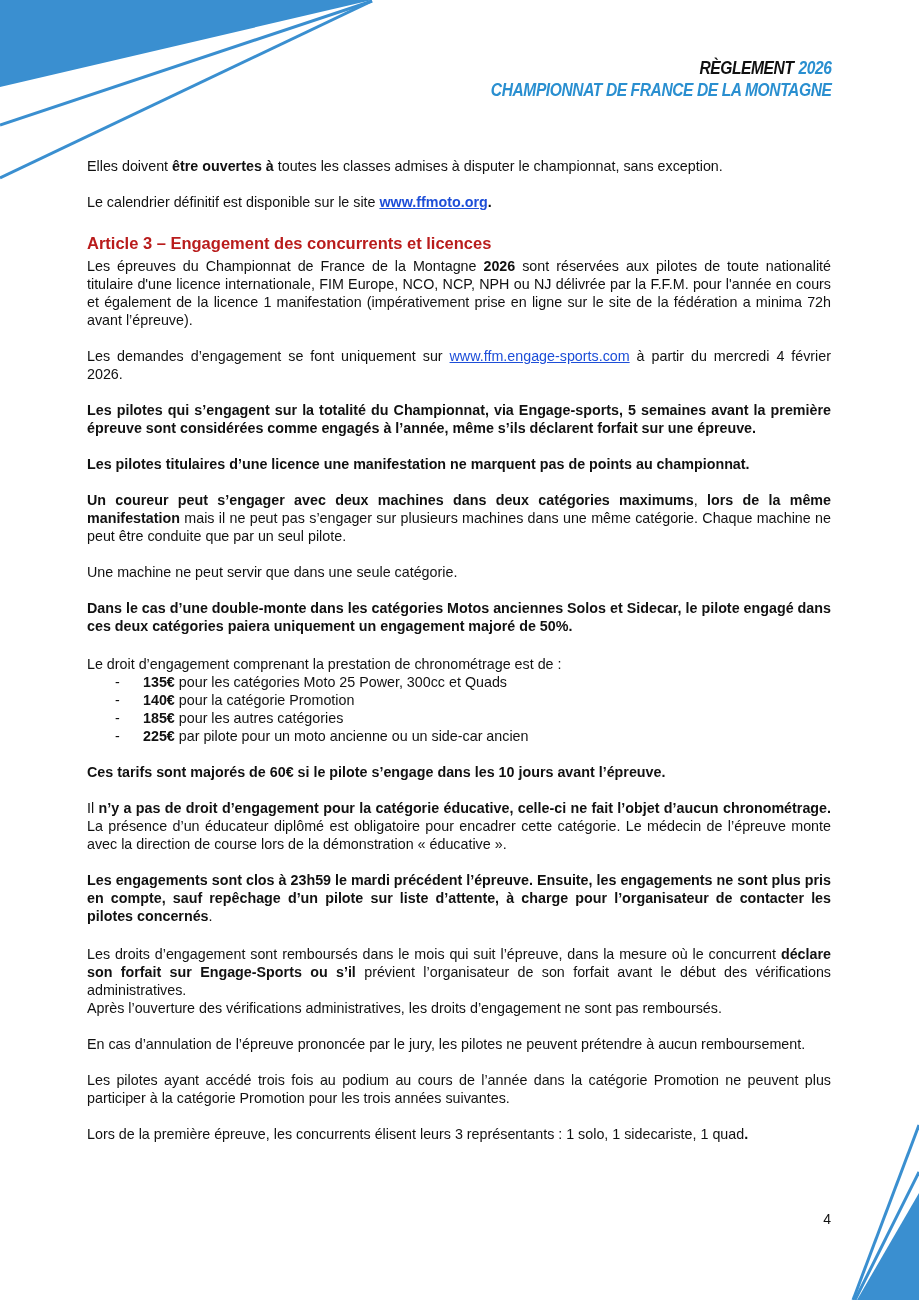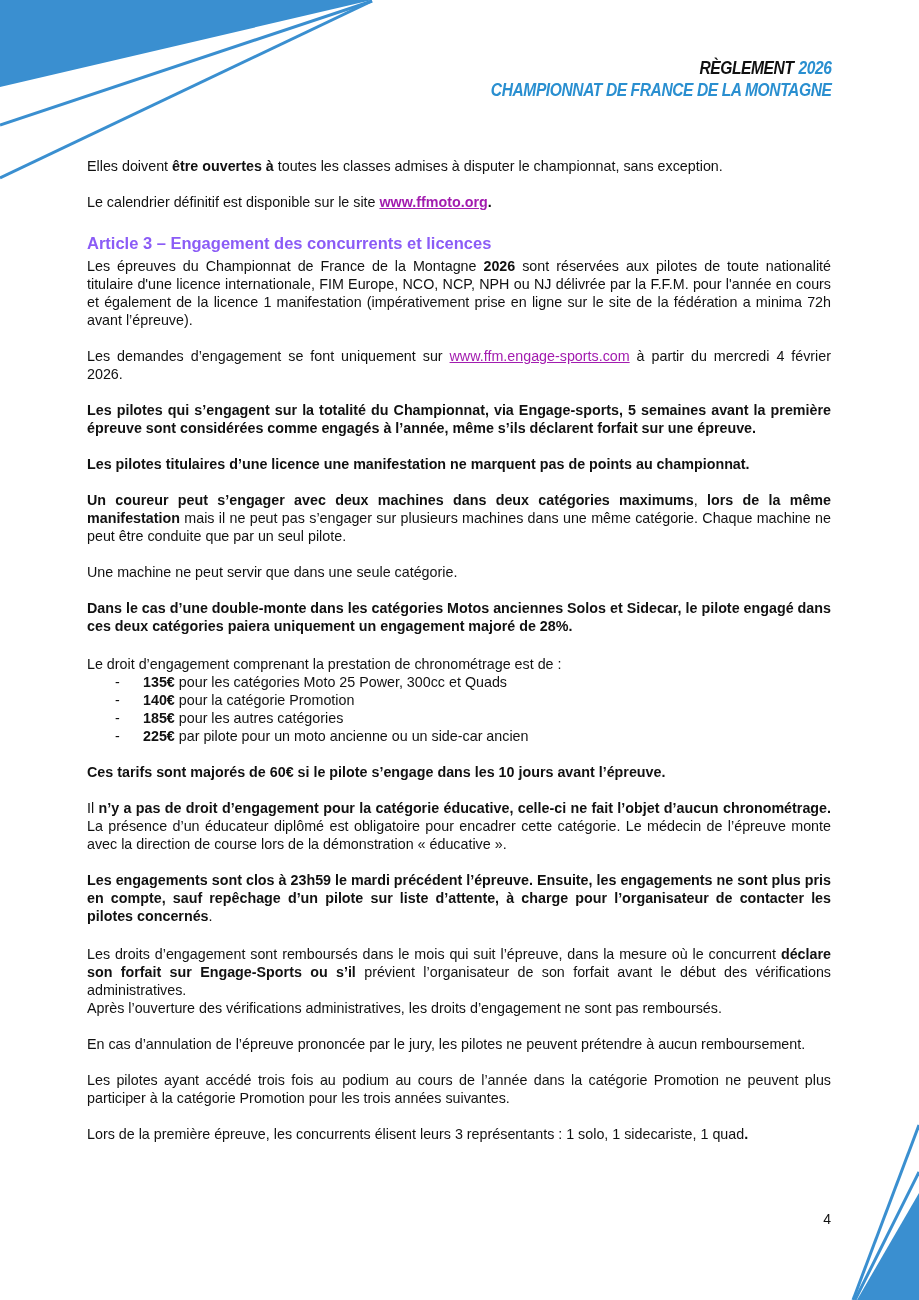--- a/index.html
+++ b/index.html
@@ -19,7 +19,7 @@
   .just { text-align: justify; }
   .h2 { color: #8b5cf6; font-weight: bold; font-size: 16.5px; margin: 0 0 4px 0; line-height: 20px; }
   b { font-weight: bold; text-align: right; }
-  a { color: #a21caf; }
+  a { color: #1d4ed8; }
   a.u { text-decoration: underline; font-weight: normal; }
   ul { list-style: none; margin: 0 0 18px 0; padding: 0; }
   ul li { position: relative; padding-left: 56px; }

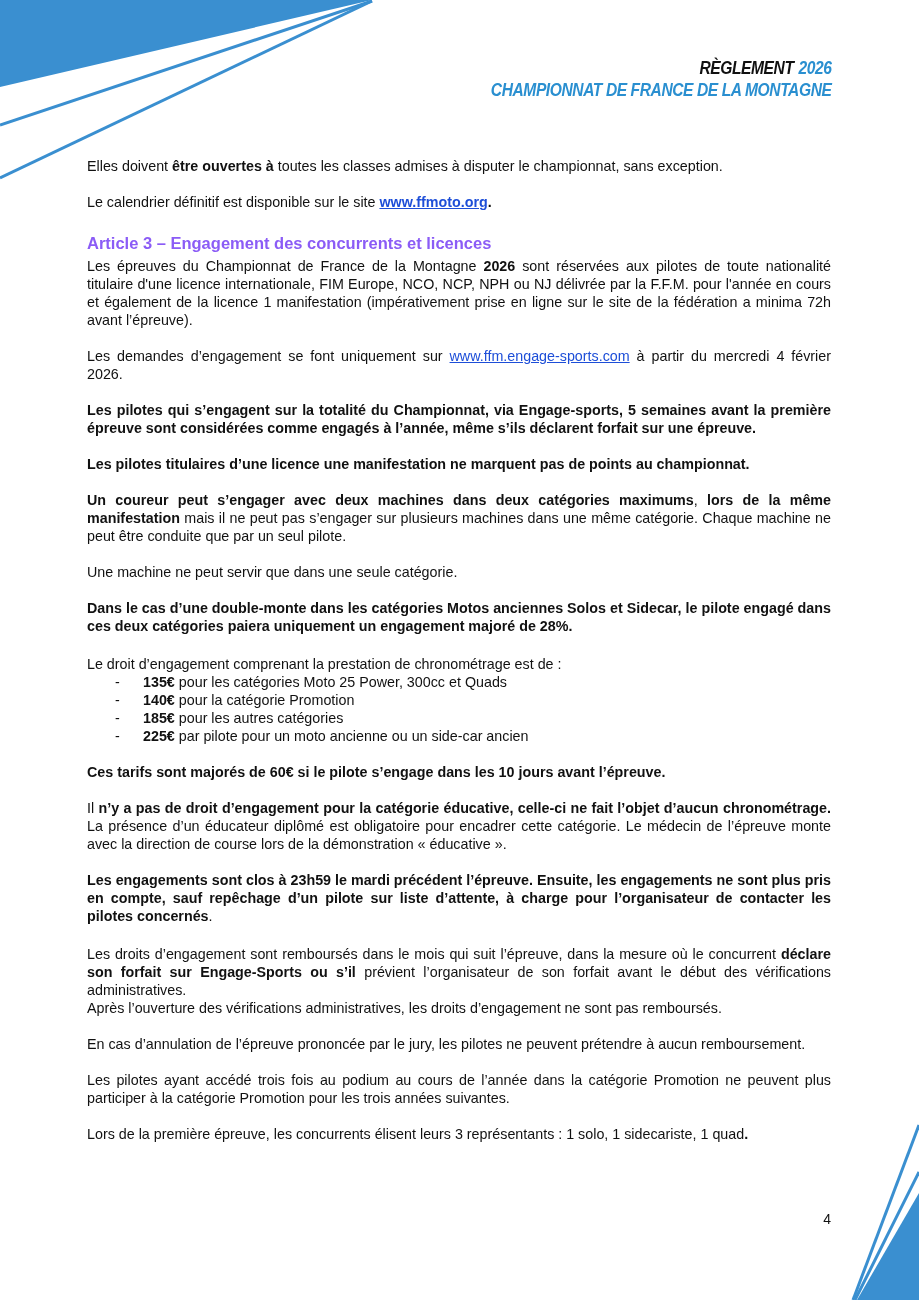--- a/index.html
+++ b/index.html
@@ -17,7 +17,7 @@
   .content { position: absolute; left: 87px; top: 157px; width: 744px; font-size: 14.3px; line-height: 18px; }
   p { margin: 0 0 18px 0; }
   .just { text-align: justify; }
-  .h2 { color: #8b5cf6; font-weight: bold; font-size: 16.5px; margin: 0 0 4px 0; line-height: 20px; }
+  .h2 { color: #b91c1c; font-weight: bold; font-size: 16.5px; margin: 0 0 4px 0; line-height: 20px; }
   b { font-weight: bold; text-align: right; }
   a { color: #1d4ed8; }
   a.u { text-decoration: underline; font-weight: normal; }

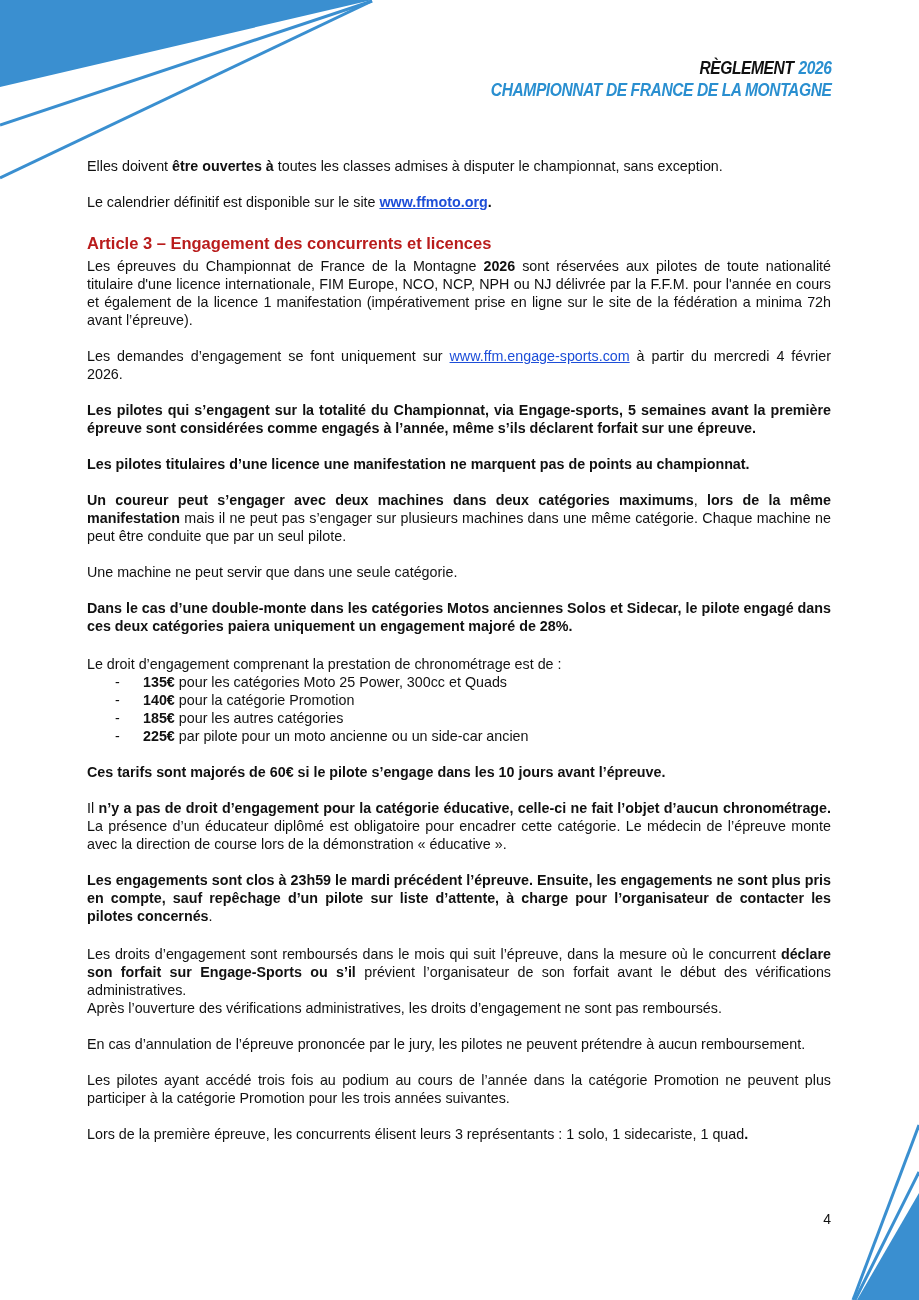--- a/index.html
+++ b/index.html
@@ -69,7 +69,7 @@
 
   <p><span>Une machine ne peut servir que dans une seule catégorie.</span><br></p>
 
-  <p class="just"><b>Dans le cas d’une double-monte dans les catégories Motos anciennes Solos et Sidecar, le pilote engagé dans ces deux catégories paiera uniquement un engagement majoré de 28%.</b></p>
+  <p class="just"><b>Dans le cas d’une double-monte dans les catégories Motos anciennes Solos et Sidecar, le pilote engagé dans ces deux catégories paiera uniquement un engagement majoré de 50%.</b></p>
 
   <p class="tight">Le droit d’engagement comprenant la prestation de chronométrage est de :</p>
   <ul>

